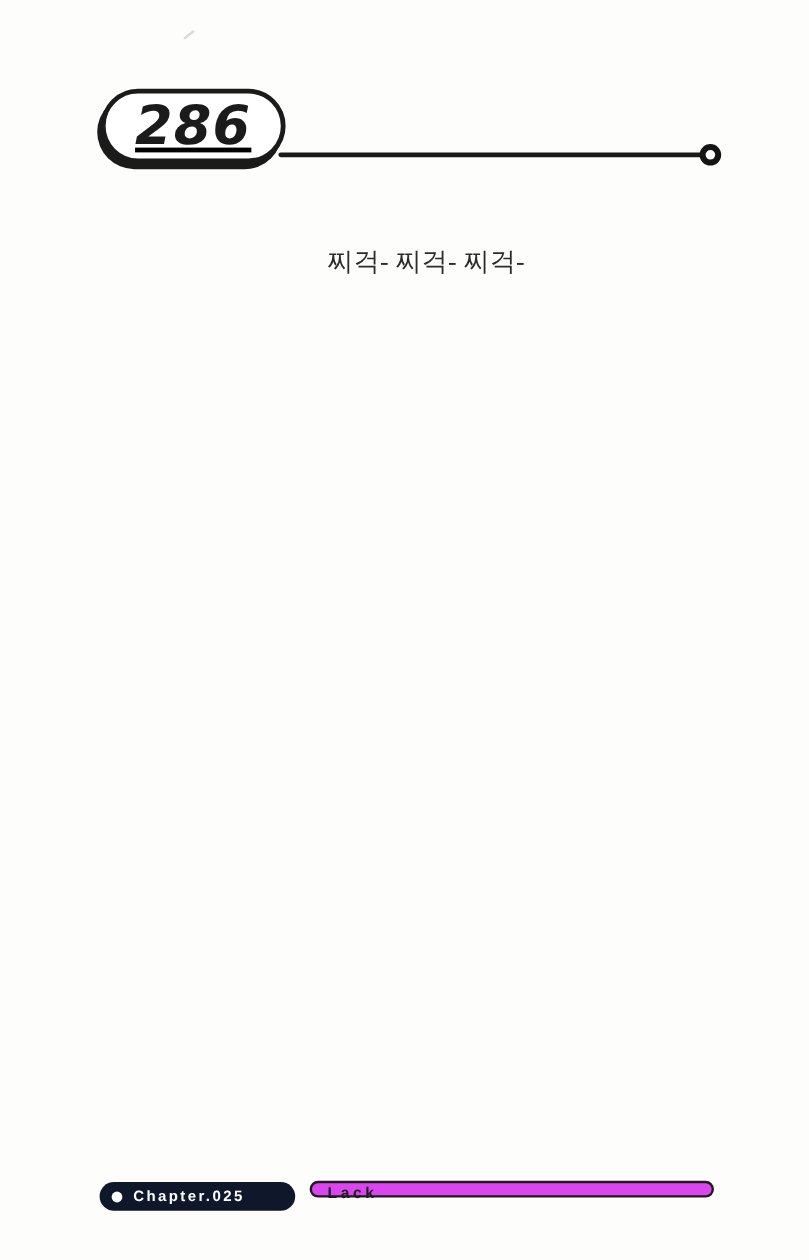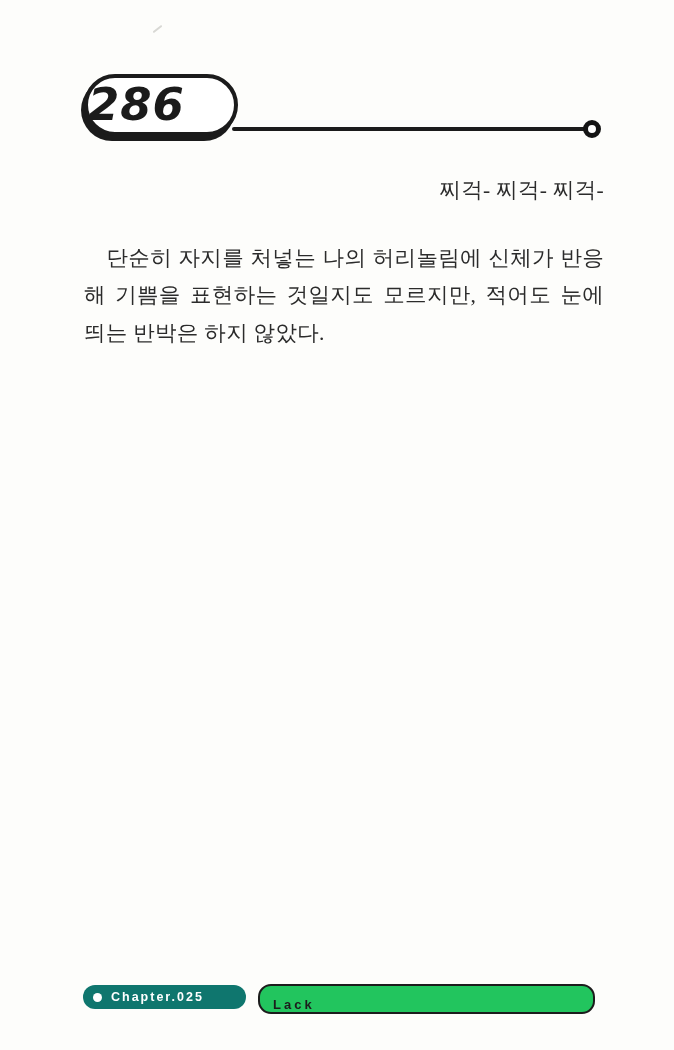--- a/index.html
+++ b/index.html
@@ -40,7 +40,9 @@
     box-shadow: -3px 5px 0 #1b1b1b;
     display: flex;
     align-items: center;
+    justify-content: center;
     z-index: 2;
+    text-decoration: underline;
   }
   .page-num {
     font-family: "DejaVu Sans", "Liberation Sans", sans-serif;

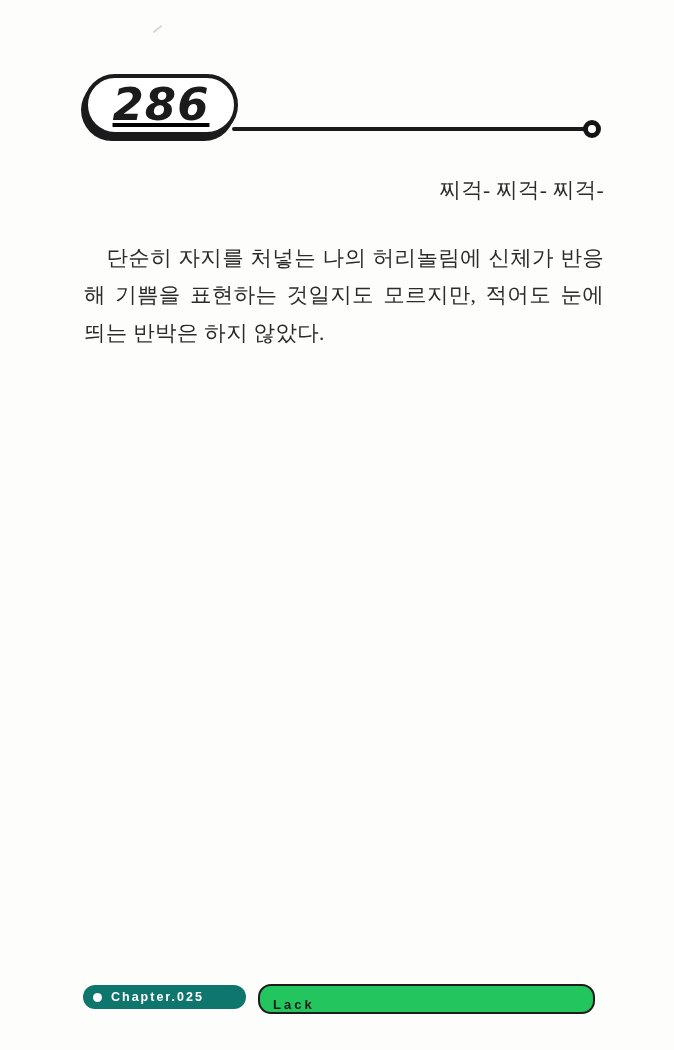--- a/index.html
+++ b/index.html
@@ -93,9 +93,9 @@
     text-indent: 1.05em;
   }
   .body-text p.isolated {
-    margin-top: 16px;
+    margin-top: 44px;
     margin-bottom: 30px;
-    text-align: right;
+    text-align: center;
   }
   
   .footer-chapter-badge {

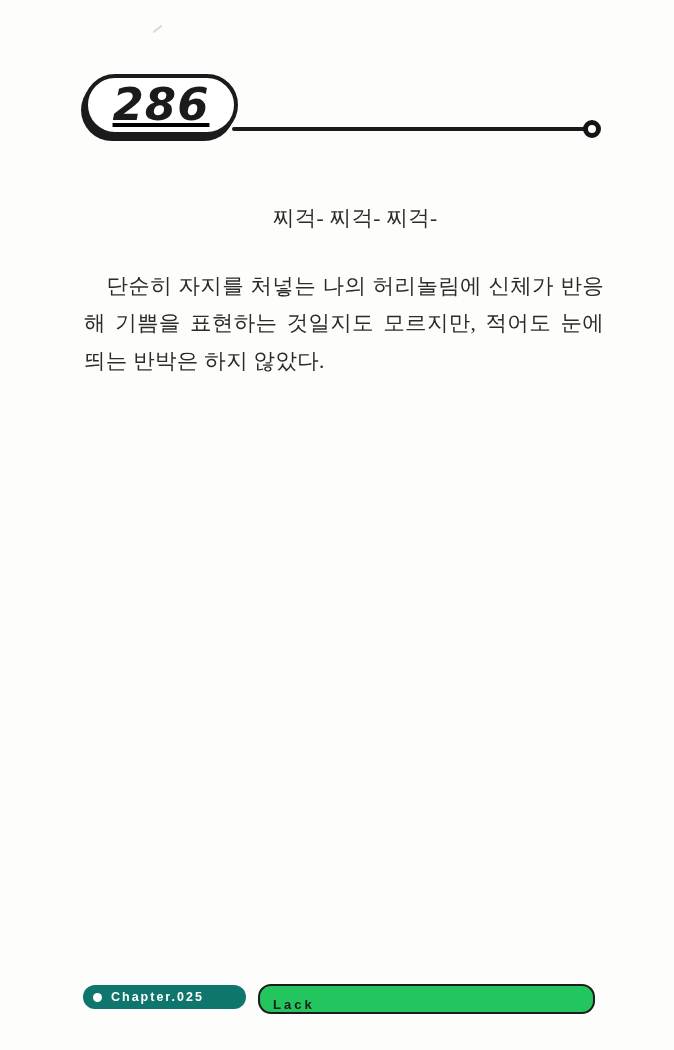--- a/index.html
+++ b/index.html
@@ -165,7 +165,6 @@
 
   <div class="body-text">
     <p class="isolated">찌걱- 찌걱- 찌걱-</p>
-    <p>단순히 자지를 처넣는 나의 허리놀림에 신체가 반응해 기쁨을 표현하는 것일지도 모르지만, 적어도 눈에 띄는 반박은 하지 않았다.</p>
   </div>
 
   <div class="footer-chapter-badge">

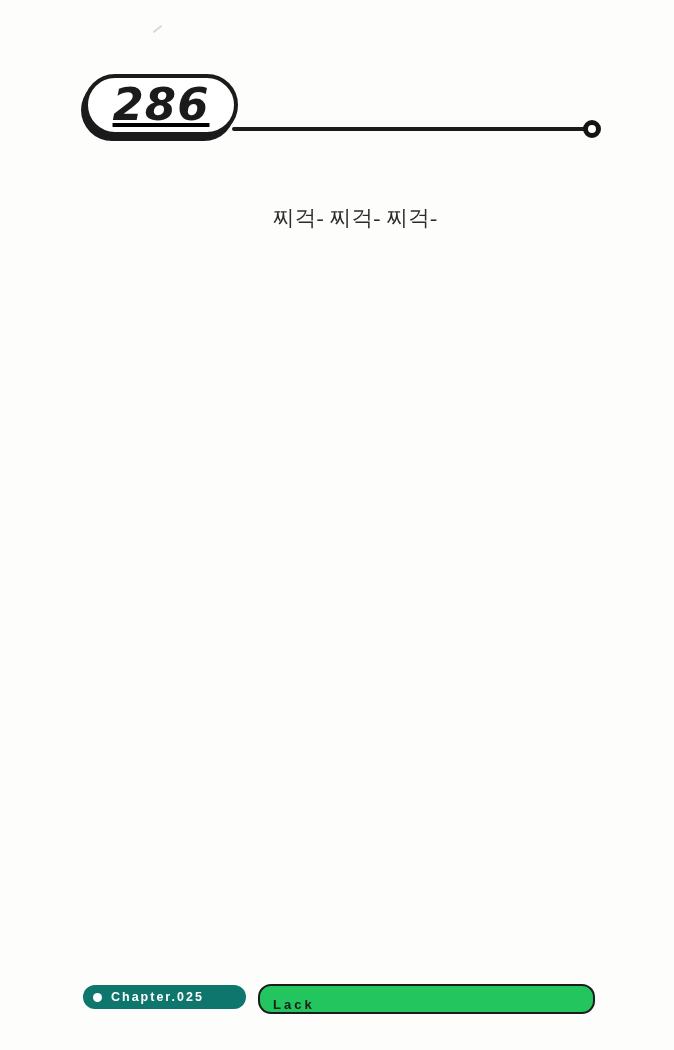--- a/index.html
+++ b/index.html
@@ -105,7 +105,7 @@
     width: 163px;
     height: 24px;
     box-sizing: border-box;
-    background: #0f766e;
+    background: #0f172a;
     border-radius: 12px;
     display: flex;
     align-items: center;

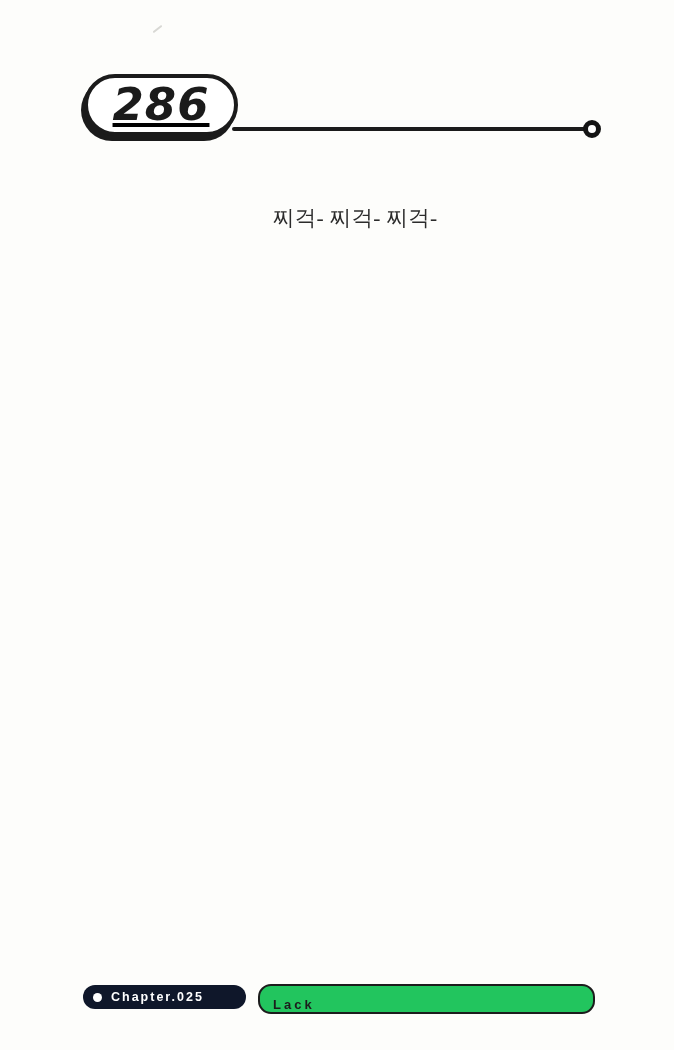--- a/index.html
+++ b/index.html
@@ -132,13 +132,13 @@
     left: 258px;
     top: 984px;
     width: 337px;
-    height: 30px;
+    height: 14px;
     box-sizing: border-box;
-    background: #22c55e;
+    background: #d946ef;
     border: 2.5px solid #1c1c1c;
     border-radius: 13px;
     display: flex;
-    align-items: flex-end;
+    align-items: flex-start;
     padding-left: 13px;
   }
   .imprint-label {

